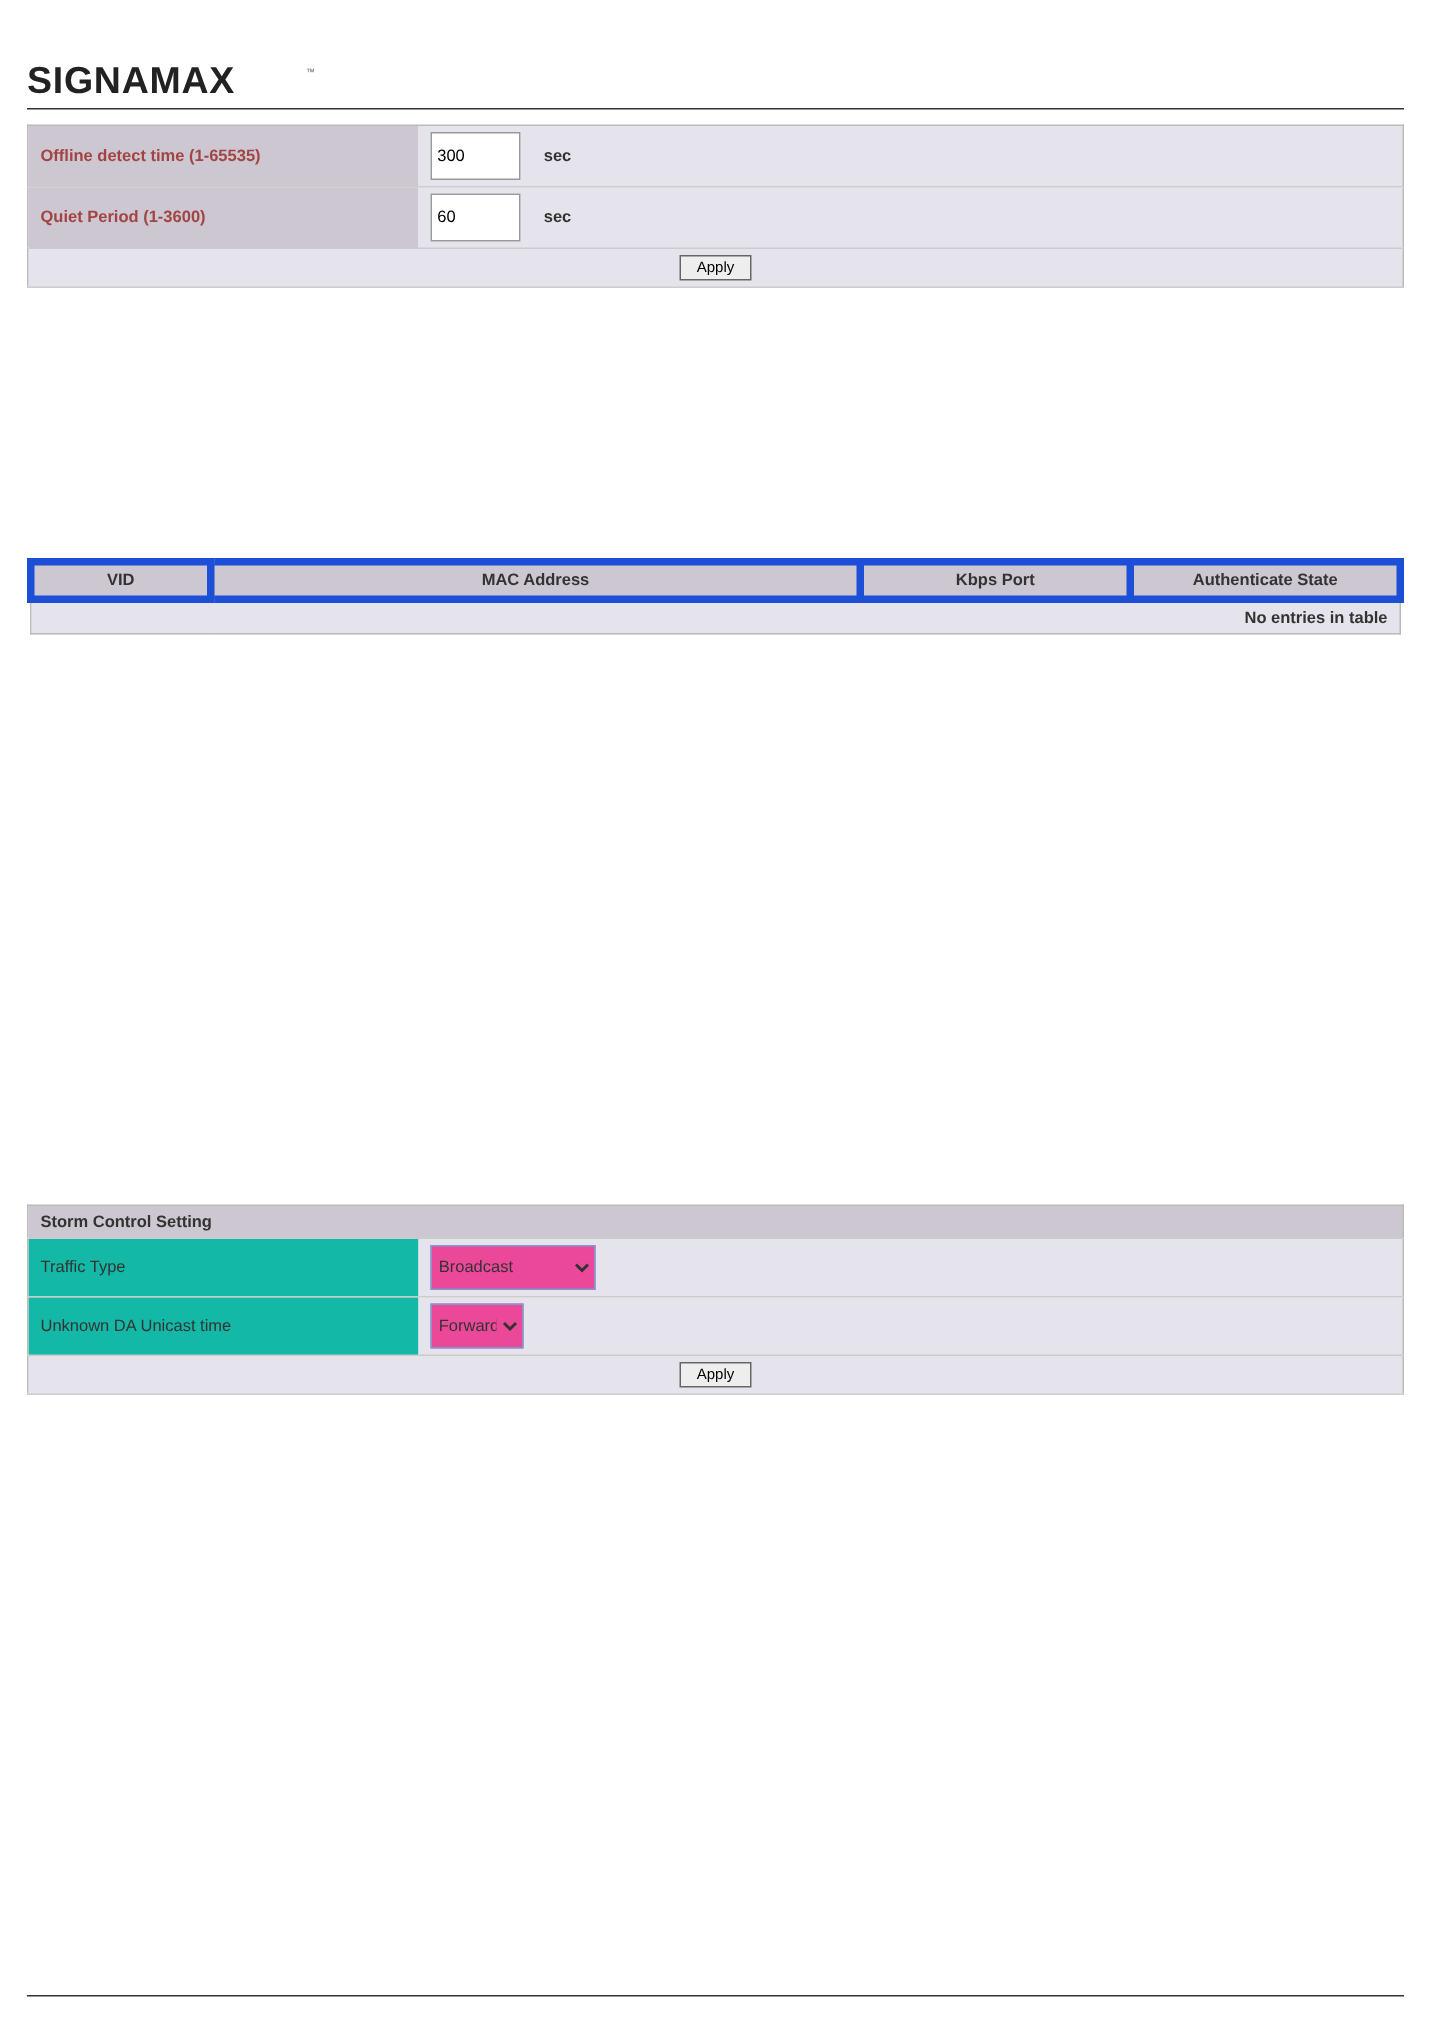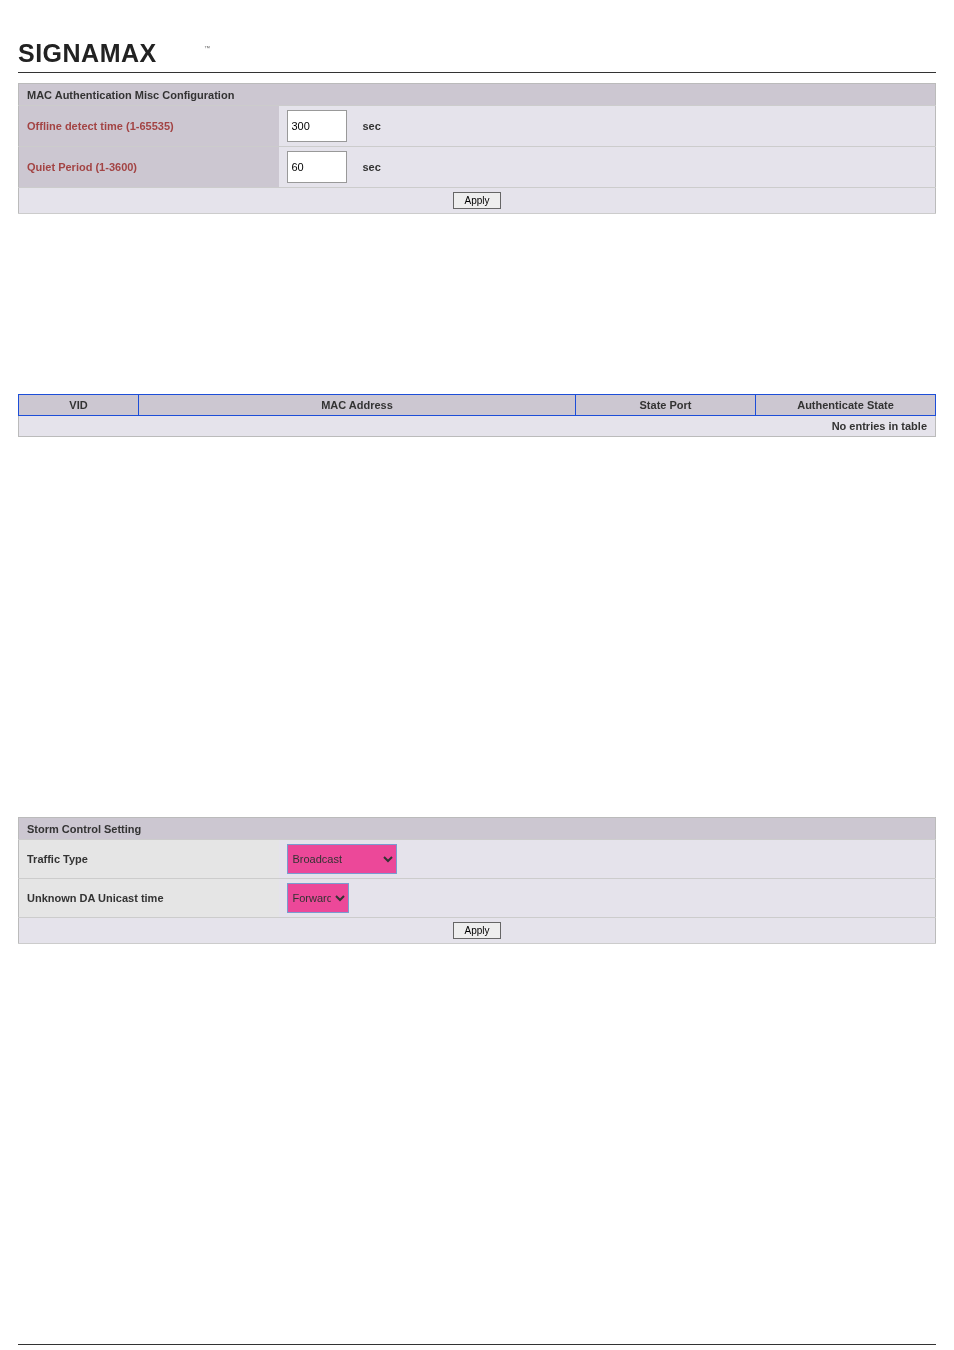--- a/index.html
+++ b/index.html
@@ -164,9 +164,6 @@
 
 <table class="config-table">
   <tbody>
-        <tr class="config-header-row">
-    <td colspan="2">MAC Authentication Misc Configuration</td>
-  </tr>
   <tr>
     <td class="config-label-cell">Offline detect time (1-65535)</td>
     <td class="config-value-cell">

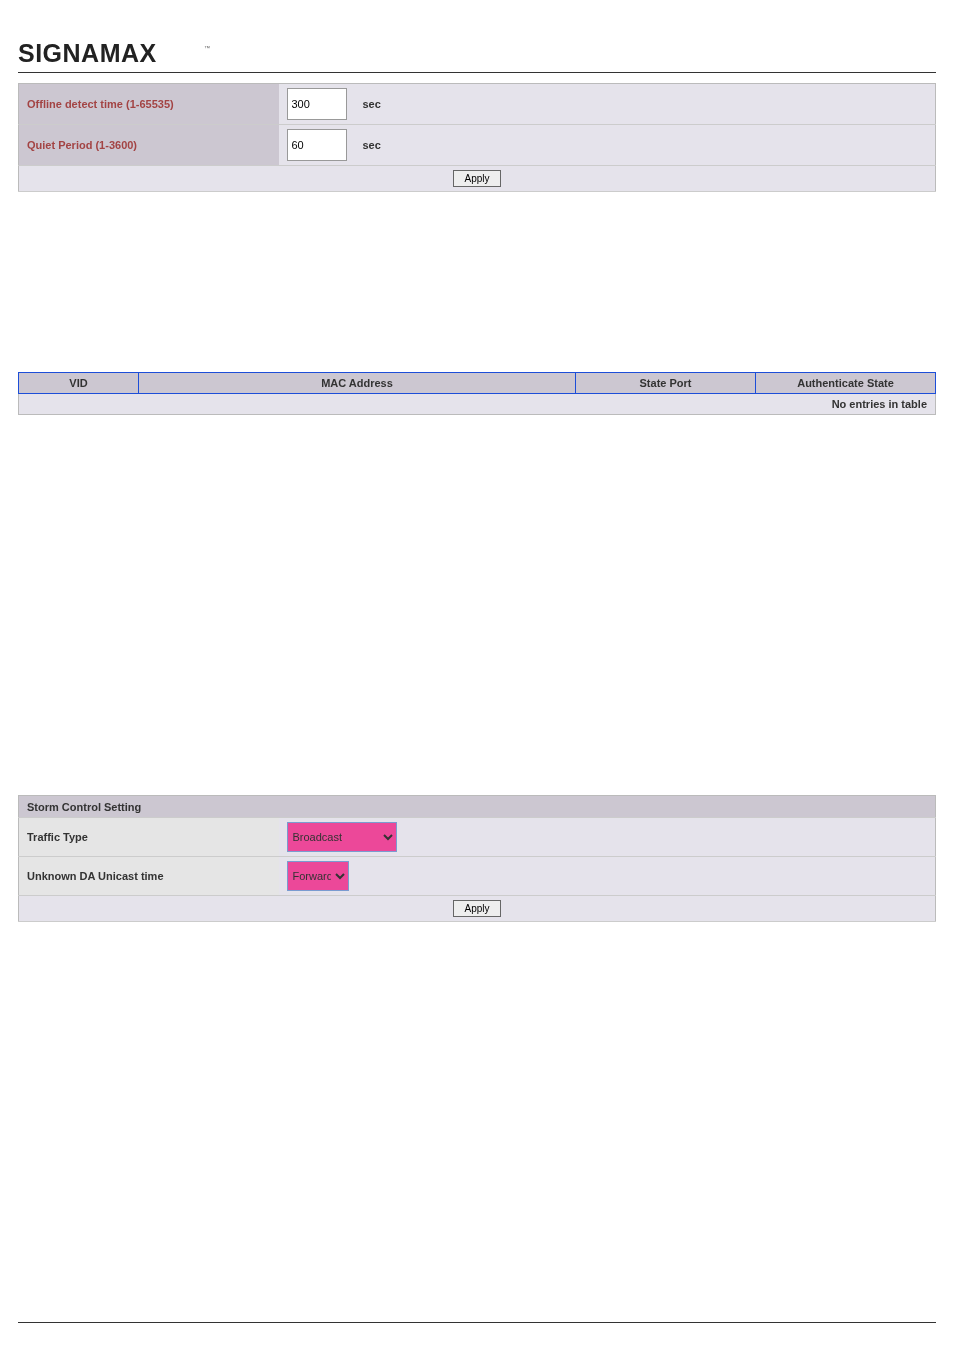--- a/index.html
+++ b/index.html
@@ -90,7 +90,7 @@
       font-weight: bold;
       color: #333;
       padding: 4px 17px;
-      border: 1px solid #1d4ed8;
+      border: 5px solid #1d4ed8;
       text-align: center;
     }
     .status-table td {

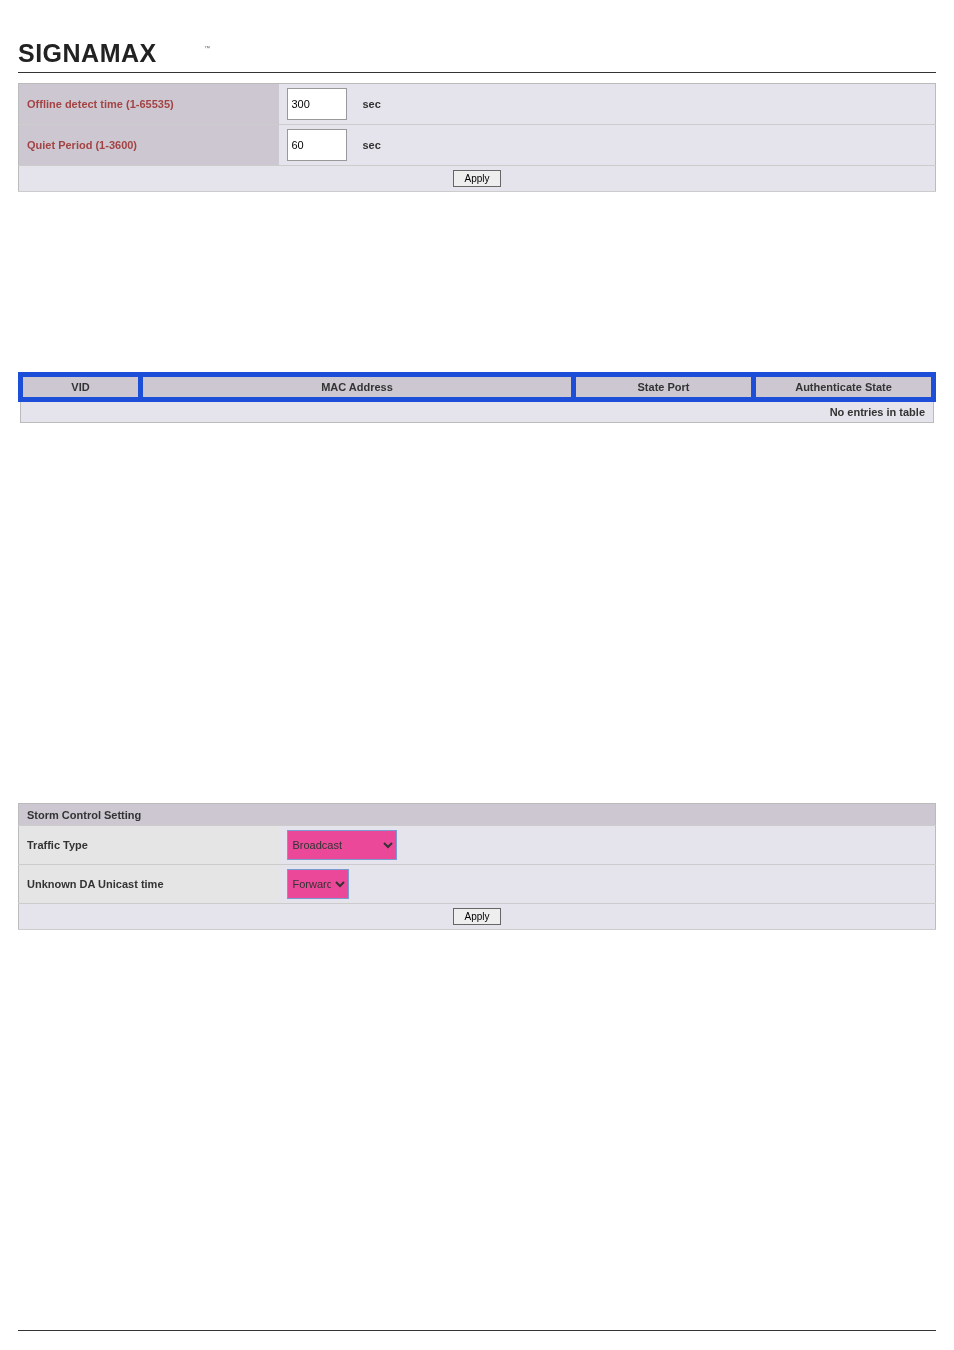--- a/index.html
+++ b/index.html
@@ -189,7 +189,7 @@
         <tr>
     <th style="width:120px">VID</th>
     <th>MAC Address</th>
-    <th style="width:180px">State Port</th>
+    <th style="width:180px">Kbps Port</th>
     <th style="width:180px">Authenticate State</th>
   </tr>
   <tr>

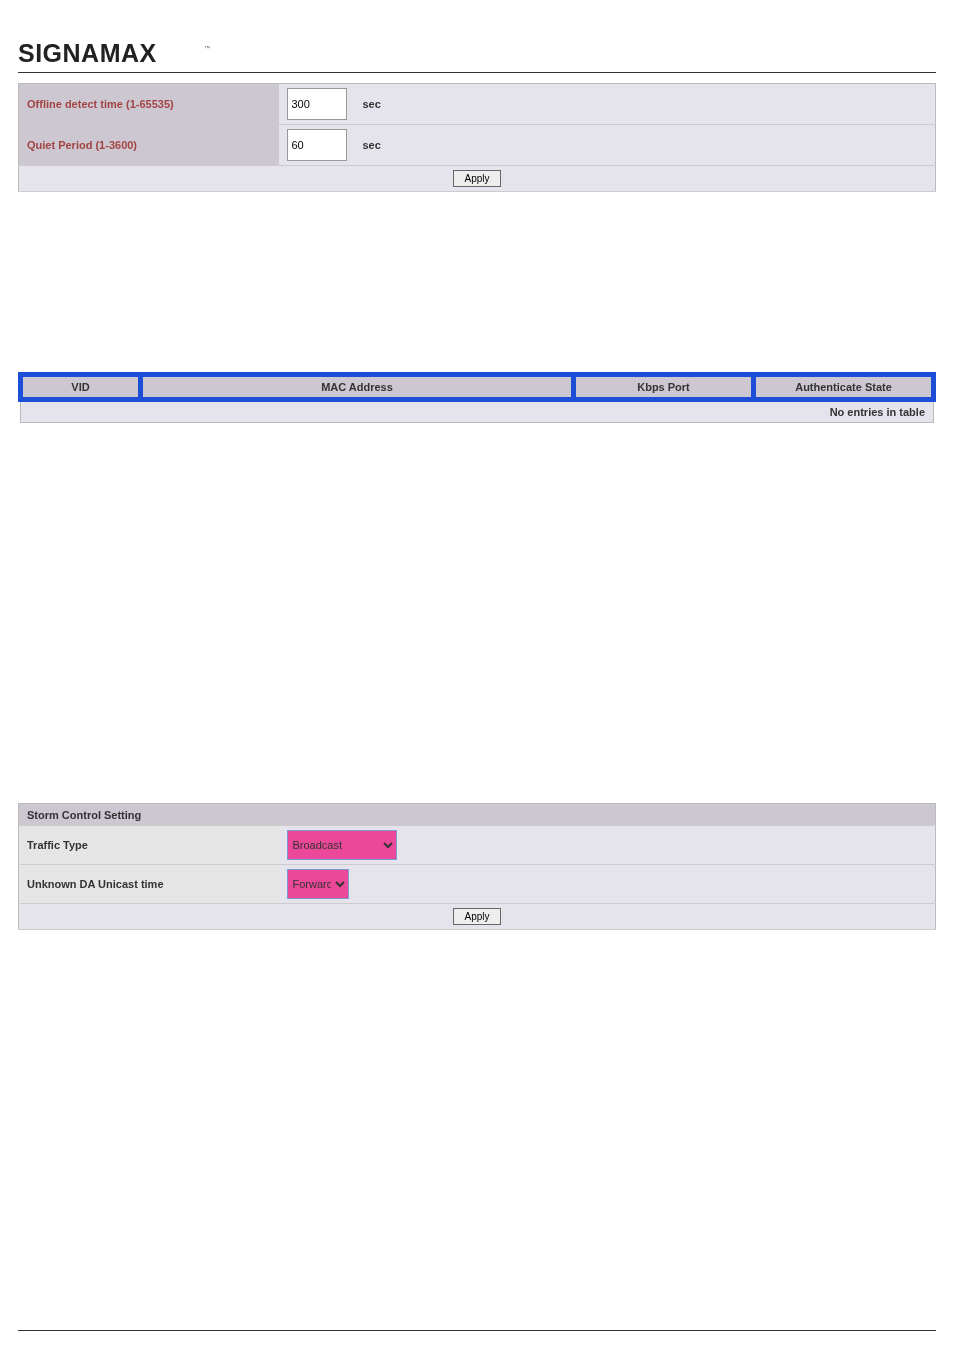--- a/index.html
+++ b/index.html
@@ -124,9 +124,9 @@
       color: #333;
     }
     .storm-label-cell {
-      background: #e5e5e5;
+      background: #14b8a6;
       width: 260px;
-      font-weight: bold;
+      font-weight: normal;
       color: #333;
     }
     .storm-value-cell {

